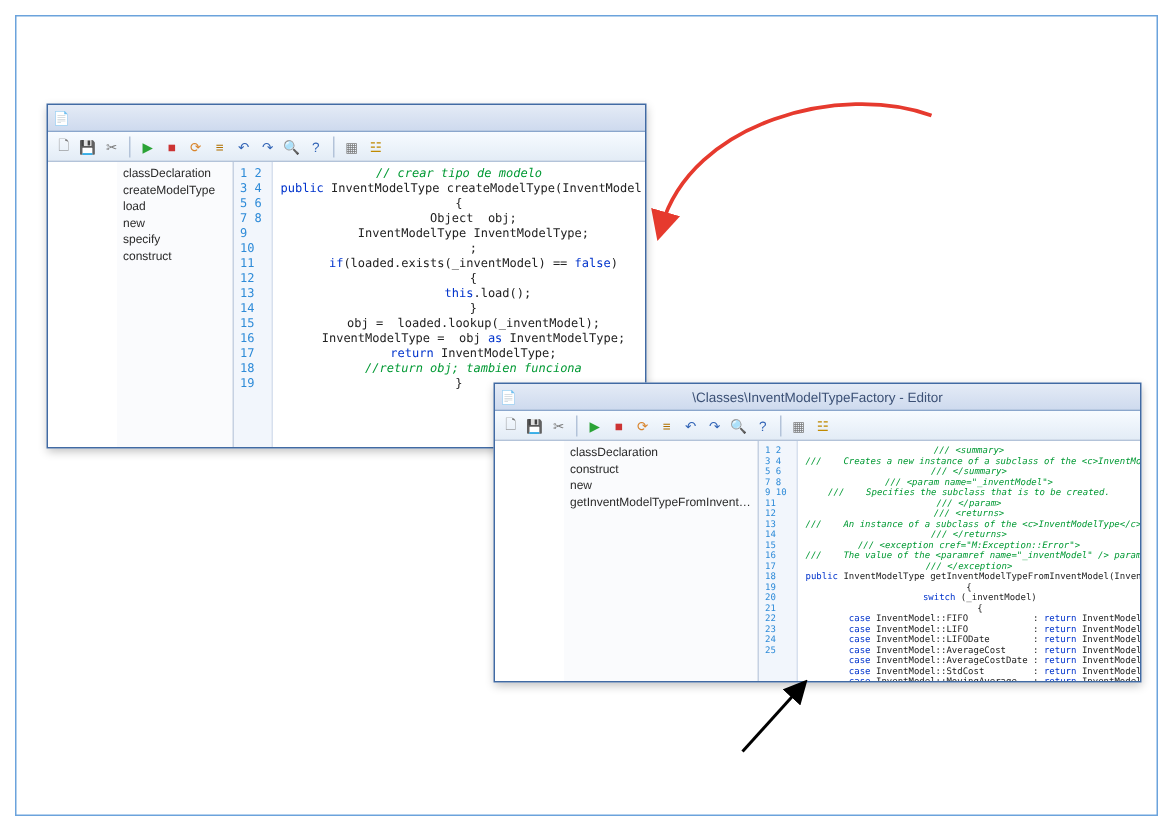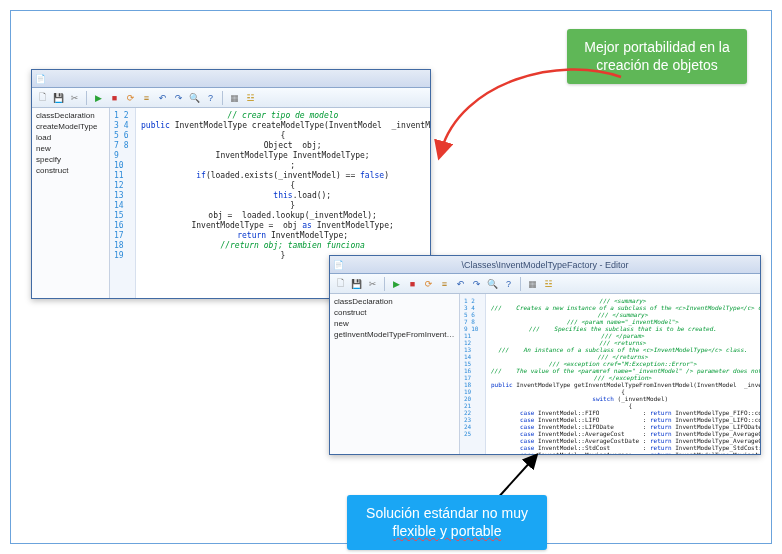--- a/index.html
+++ b/index.html
@@ -136,9 +136,6 @@
 
 <div class="container">
 
-  <div class="callout green">
-    <span>Mejor portabilidad en la creación de objetos</span>
-  </div>
 
   <svg class="arrow" style="left:410px; top:50px; width:220px; height:220px;" viewBox="0 0 220 220">
     <defs>

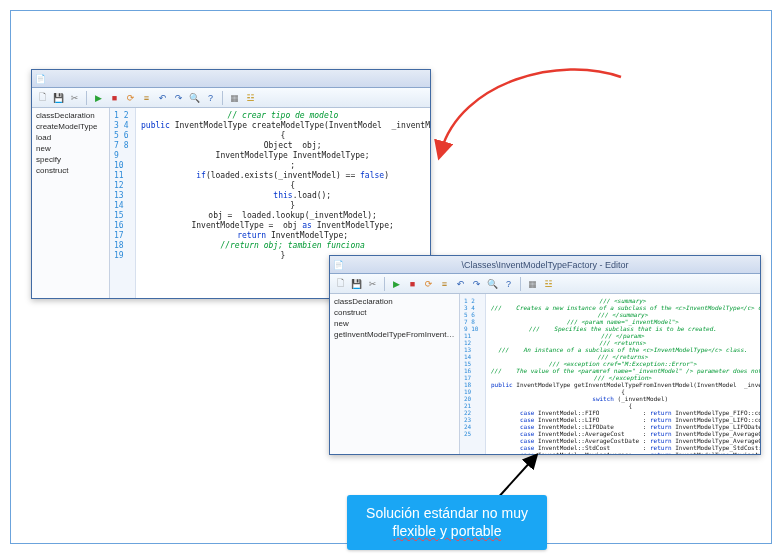--- a/index.html
+++ b/index.html
@@ -91,6 +91,7 @@
     flex: 1;
     display: flex;
     min-height: 0;
+    margin-left: 46px;
   }
   .classlist {
     width: 78px;

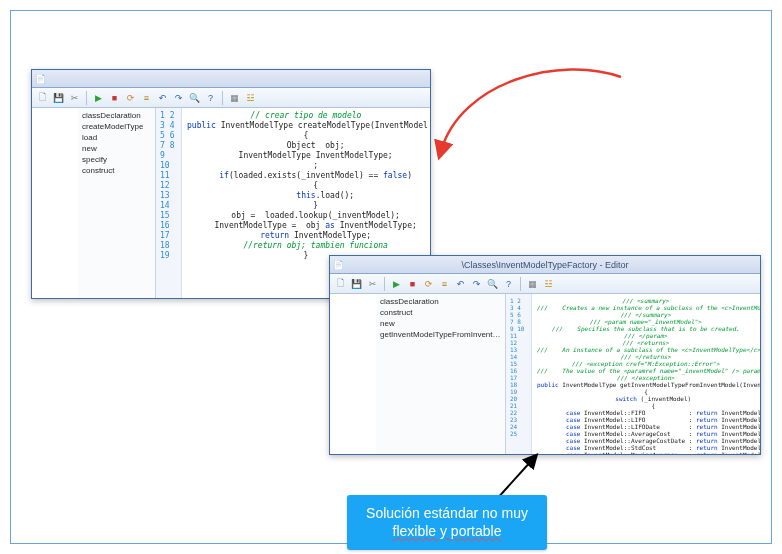--- a/index.html
+++ b/index.html
@@ -267,9 +267,6 @@
     <line x1="8" y1="50" x2="46" y2="8" stroke="#000" stroke-width="2" marker-end="url(#ah-black)"></line>
   </svg>
 
-  <div class="callout blue">
-    <span>Solución estándar no muy </span><span class="red-wavy">flexible y portable</span>
-  </div>
 
 </div>
 

